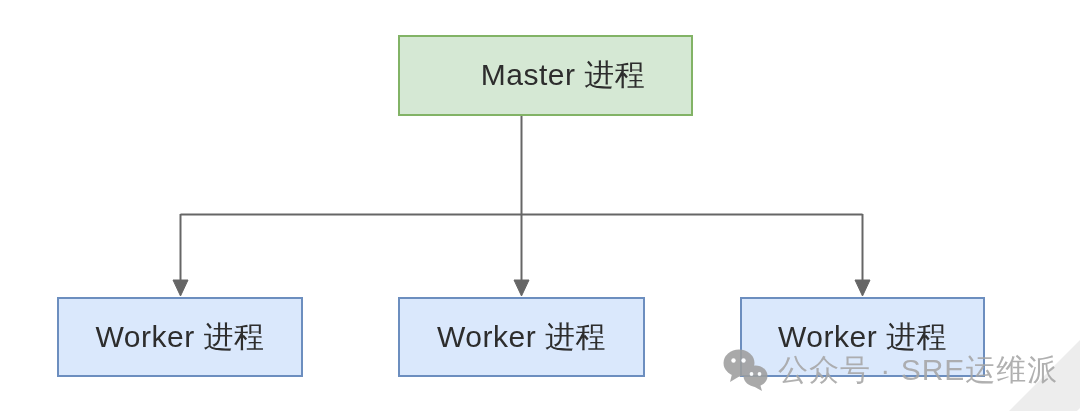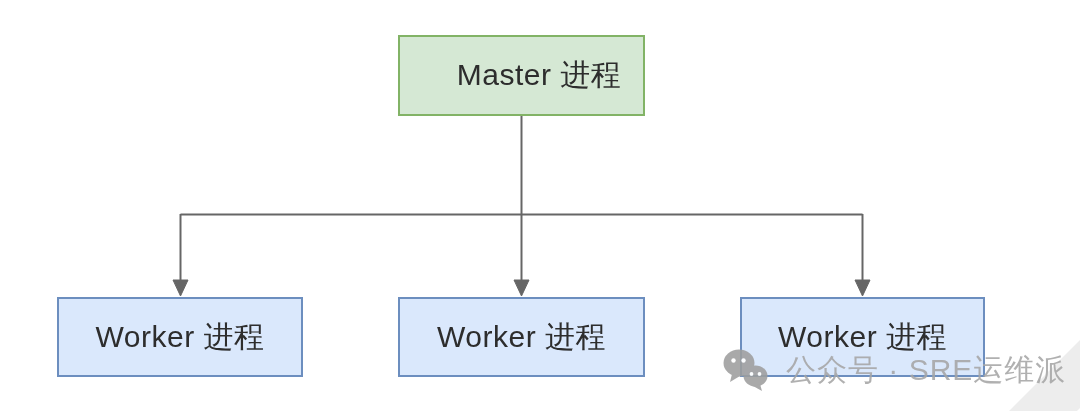--- a/index.html
+++ b/index.html
@@ -45,7 +45,7 @@
   }
   .node-master {
     left: 398px; top: 35px;
-    width: 247px; height: 81px;
+    width: 295px; height: 81px;
     background: var(--master-fill, #d5e8d4);
     border: 2px solid var(--master-border, #82b366);
     padding-left: 35px;

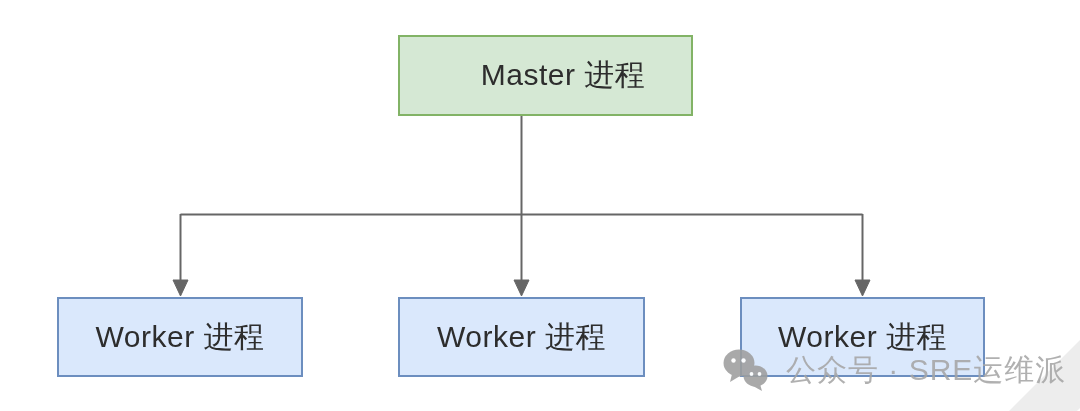--- a/index.html
+++ b/index.html
@@ -83,7 +83,7 @@
     left: 722px; top: 348px;
     display: flex;
     align-items: center;
-    gap: 16px;
+    gap: 8px;
     z-index: 5;
     opacity: 0.88;
   }

